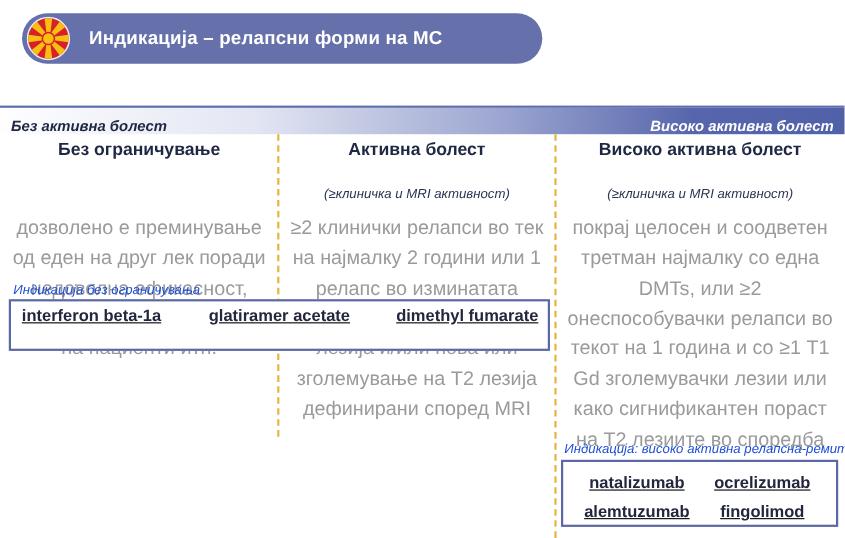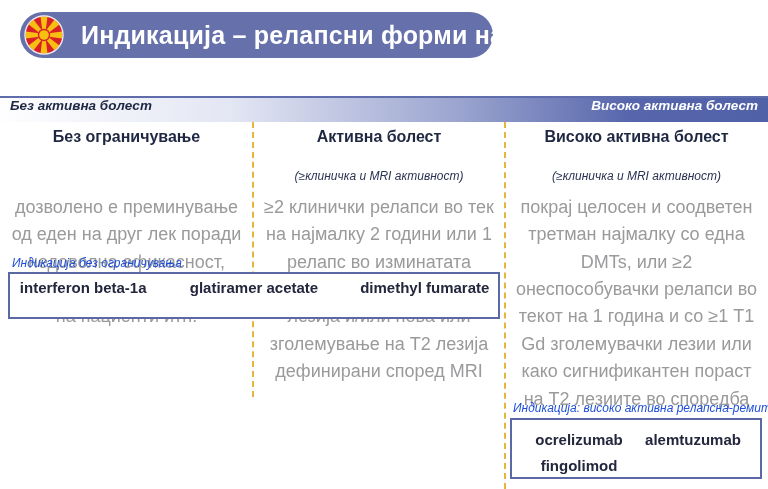--- a/index.html
+++ b/index.html
@@ -14,7 +14,7 @@
     display:flex; align-items:center;
   }
   .flag-wrap { width:40px; height:40px; margin-left:4px; flex:0 0 auto; }
-  .header-title { color:#ffffff; font-weight:bold; font-size:25px; margin-left:17px; letter-spacing:.2px; white-space:nowrap; }
+  .header-title { color:#ffffff; font-weight:bold; font-size:17px; margin-left:17px; letter-spacing:.2px; white-space:nowrap; }
 
   
   .spectrum {

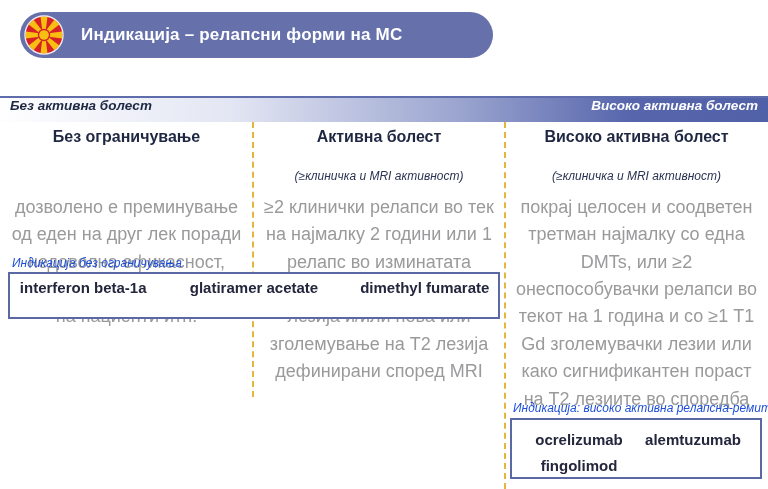--- a/index.html
+++ b/index.html
@@ -21,7 +21,7 @@
     position:absolute; left:0; top:96px; width:768px; height:26px;
     border-top:2px solid #5F6DAD;
     background:linear-gradient(90deg,#FEFEFF 0%,#E3E6F3 30%,#9AA4CF 60%,#5766AC 82%,#5161A8 100%);
-    display:flex; justify-content:space-between; align-items:flex-start;
+    display:flex; justify-content:space-between; align-items:flex-end;
     padding:0 10px; font-style:italic; font-weight:bold; font-size:13.5px;
   }
   .spectrum-left { color:#1E2742; }

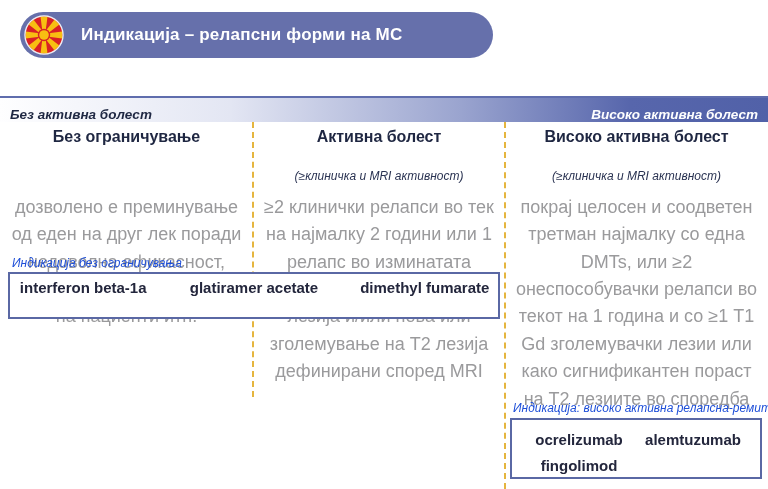--- a/index.html
+++ b/index.html
@@ -48,7 +48,7 @@
   .label3 { left:513px; top:401px; }
 
   
-  .drug-box { position:absolute; background:#ffffff; border:2px solid #5A68A4; z-index:2; }
+  .drug-box { position:absolute; background:#ffffff; border:2px solid #5A68A4; z-index:2;text-decoration:underline; }
   .drug-name { font-weight:bold; font-size:15px; color:#23263C; }
 
   .box1 { left:8px; top:272px; width:492px; height:47px; padding-top:5px; }

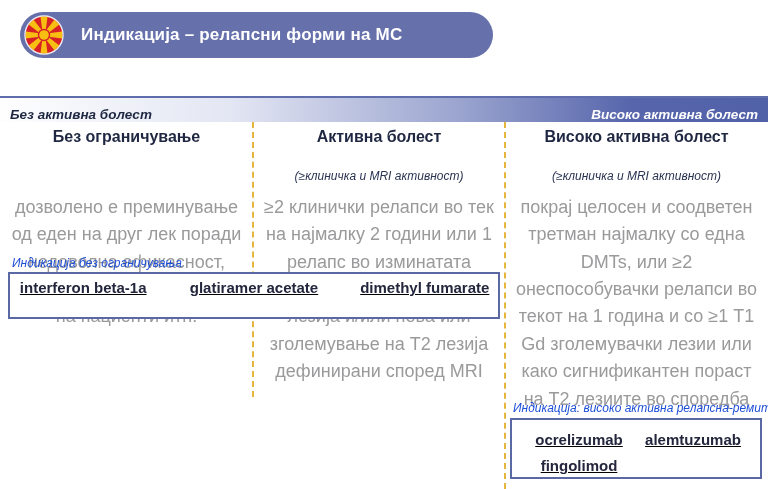--- a/index.html
+++ b/index.html
@@ -130,6 +130,7 @@
   <div class="ind-label label3">Индикација: високо активна релапсна-ремитентна МС</div>
   <div class="drug-box box3">
     <div class="b3-grid">
+      <span class="drug-name">natalizumab</span>
       <span class="drug-name">ocrelizumab</span>
       <span class="drug-name">alemtuzumab</span>
       <span class="drug-name">fingolimod</span>

